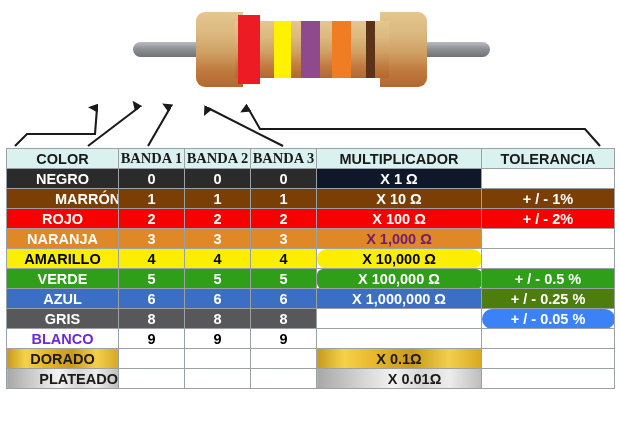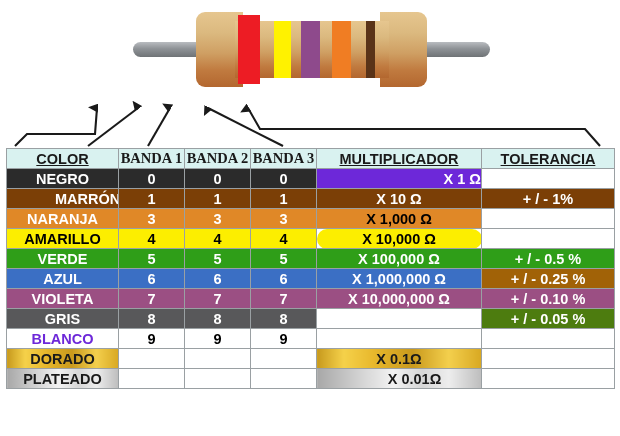--- a/index.html
+++ b/index.html
@@ -82,7 +82,7 @@
     border-color: #7f8588;
   }
   thead th.small { font-size: 12.5px; font-family: "Liberation Serif", serif; font-weight: bold; }
-  thead th.big  { font-size: 16px; text-decoration: underline; }
+  thead th.big  { font-size: 16px; }
 
   td.colname {
     text-align: left;

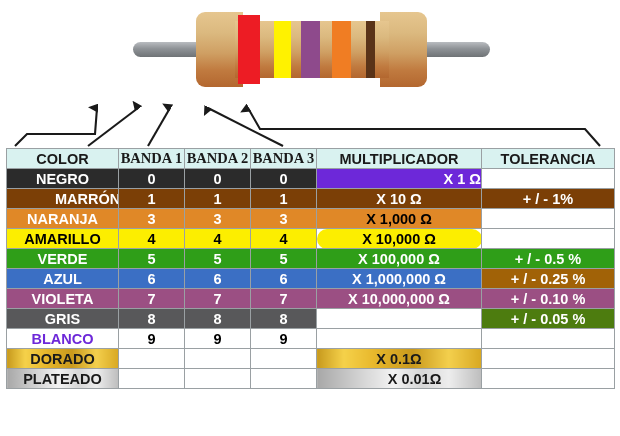--- a/index.html
+++ b/index.html
@@ -171,7 +171,7 @@
           <td style="background: rgb(43, 43, 43); color: rgb(255, 255, 255);">0</td>
           <td style="background: rgb(43, 43, 43); color: rgb(255, 255, 255);">0</td>
           <td style="background: rgb(43, 43, 43); color: rgb(255, 255, 255);">0</td>
-          <td class="mult" style="background: #6d28d9; color: rgb(255, 255, 255); text-align: right;">X 1 Ω</td>
+          <td class="mult" style="background: #0f172a; color: rgb(255, 255, 255);">X 1 Ω</td>
           <td class="tol" style="background: rgb(255, 255, 255); color: rgb(0, 0, 0);"></td>
         </tr>
         <tr>

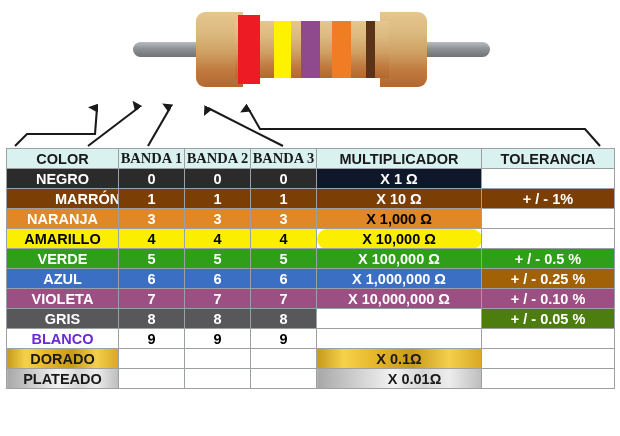--- a/index.html
+++ b/index.html
@@ -183,6 +183,14 @@
           <td class="tol" style="background: rgb(123, 63, 6); color: rgb(255, 255, 255);">+ / - 1%</td>
         </tr>
         <tr>
+          <td class="colname" style="background: rgb(247, 0, 0); color: rgb(255, 255, 255);">ROJO</td>
+          <td style="background: rgb(247, 0, 0); color: rgb(255, 255, 255);">2</td>
+          <td style="background: rgb(247, 0, 0); color: rgb(255, 255, 255);">2</td>
+          <td style="background: rgb(247, 0, 0); color: rgb(255, 255, 255);">2</td>
+          <td class="mult" style="background: rgb(247, 0, 0); color: rgb(255, 255, 255);">X 100 Ω</td>
+          <td class="tol" style="background: rgb(247, 0, 0); color: rgb(255, 255, 255);">+ / - 2%</td>
+        </tr>
+        <tr>
           <td class="colname" style="background: rgb(224, 136, 39); color: rgb(255, 255, 255);">NARANJA</td>
           <td style="background: rgb(224, 136, 39); color: rgb(255, 255, 255);">3</td>
           <td style="background: rgb(224, 136, 39); color: rgb(255, 255, 255);">3</td>

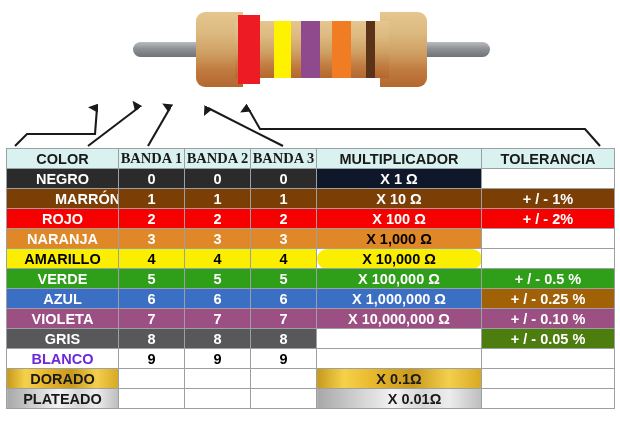--- a/index.html
+++ b/index.html
@@ -195,7 +195,7 @@
           <td style="background: rgb(224, 136, 39); color: rgb(255, 255, 255);">3</td>
           <td style="background: rgb(224, 136, 39); color: rgb(255, 255, 255);">3</td>
           <td style="background: rgb(224, 136, 39); color: rgb(255, 255, 255);">3</td>
-          <td class="mult" style="background: rgb(224, 136, 39); color: #000000;">X 1,000 Ω</td>
+          <td class="mult" style="background: rgb(224, 136, 39); color: #701a75;">X 1,000 Ω</td>
           <td class="tol" style="background: rgb(255, 255, 255); color: rgb(0, 0, 0);"></td>
         </tr>
         <tr>

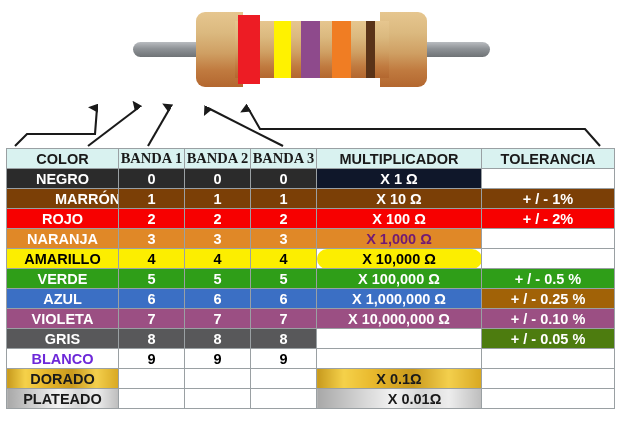--- a/index.html
+++ b/index.html
@@ -211,7 +211,7 @@
           <td style="background: rgb(47, 158, 24); color: rgb(255, 255, 255);">5</td>
           <td style="background: rgb(47, 158, 24); color: rgb(255, 255, 255);">5</td>
           <td style="background: rgb(47, 158, 24); color: rgb(255, 255, 255);">5</td>
-          <td class="mult" style="background: rgb(47, 158, 24); color: rgb(255, 255, 255);">X 100,000 Ω</td>
+          <td class="mult" style="background: rgb(47, 158, 24); color: rgb(255, 255, 255); border-radius: 6px;">X 100,000 Ω</td>
           <td class="tol" style="background: rgb(47, 158, 24); color: rgb(255, 255, 255);">+ / - 0.5 %</td>
         </tr>
         <tr>

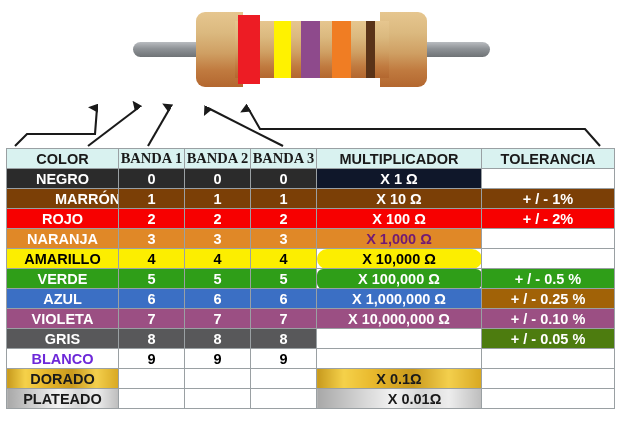--- a/index.html
+++ b/index.html
@@ -220,7 +220,7 @@
           <td style="background: rgb(59, 111, 196); color: rgb(255, 255, 255);">6</td>
           <td style="background: rgb(59, 111, 196); color: rgb(255, 255, 255);">6</td>
           <td class="mult" style="background: rgb(59, 111, 196); color: rgb(255, 255, 255);">X 1,000,000 Ω</td>
-          <td class="tol" style="background: #a16207; color: rgb(255, 255, 255);">+ / - 0.25 %</td>
+          <td class="tol" style="background: #4d7c0f; color: rgb(255, 255, 255);">+ / - 0.25 %</td>
         </tr>
         <tr>
           <td class="colname" style="background: rgb(155, 79, 131); color: rgb(255, 255, 255);">VIOLETA</td>

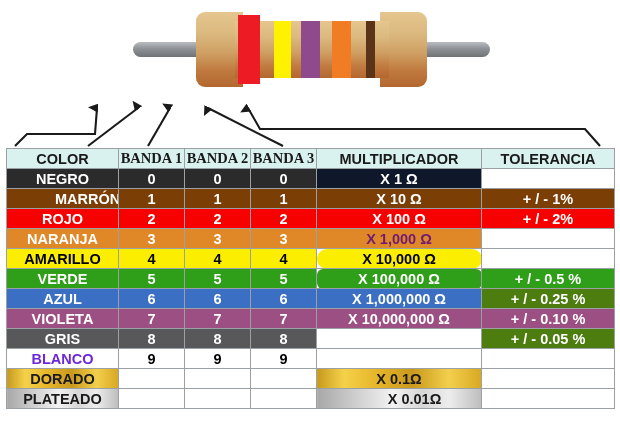--- a/index.html
+++ b/index.html
@@ -223,14 +223,6 @@
           <td class="tol" style="background: #4d7c0f; color: rgb(255, 255, 255);">+ / - 0.25 %</td>
         </tr>
         <tr>
-          <td class="colname" style="background: rgb(155, 79, 131); color: rgb(255, 255, 255);">VIOLETA</td>
-          <td style="background: rgb(155, 79, 131); color: rgb(255, 255, 255);">7</td>
-          <td style="background: rgb(155, 79, 131); color: rgb(255, 255, 255);">7</td>
-          <td style="background: rgb(155, 79, 131); color: rgb(255, 255, 255);">7</td>
-          <td class="mult" style="background: rgb(155, 79, 131); color: rgb(255, 255, 255);">X 10,000,000 Ω</td>
-          <td class="tol" style="background: rgb(155, 79, 131); color: rgb(255, 255, 255);">+ / - 0.10 %</td>
-        </tr>
-        <tr>
           <td class="colname" style="background: rgb(88, 88, 90); color: rgb(255, 255, 255);">GRIS</td>
           <td style="background: rgb(88, 88, 90); color: rgb(255, 255, 255);">8</td>
           <td style="background: rgb(88, 88, 90); color: rgb(255, 255, 255);">8</td>

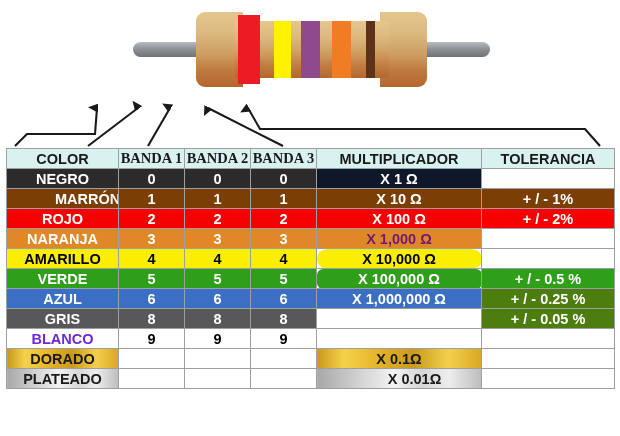--- a/index.html
+++ b/index.html
@@ -228,7 +228,7 @@
           <td style="background: rgb(88, 88, 90); color: rgb(255, 255, 255);">8</td>
           <td style="background: rgb(88, 88, 90); color: rgb(255, 255, 255);">8</td>
           <td class="mult" style="background: rgb(255, 255, 255); color: rgb(0, 0, 0);"></td>
-          <td class="tol" style="background: #4d7c0f; color: rgb(255, 255, 255);">+ / - 0.05 %</td>
+          <td class="tol" style="background: #3b82f6; color: rgb(255, 255, 255); border-radius: 10px;">+ / - 0.05 %</td>
         </tr>
         <tr>
           <td class="colname" style="background: rgb(255, 255, 255); color: #6d28d9;">BLANCO</td>

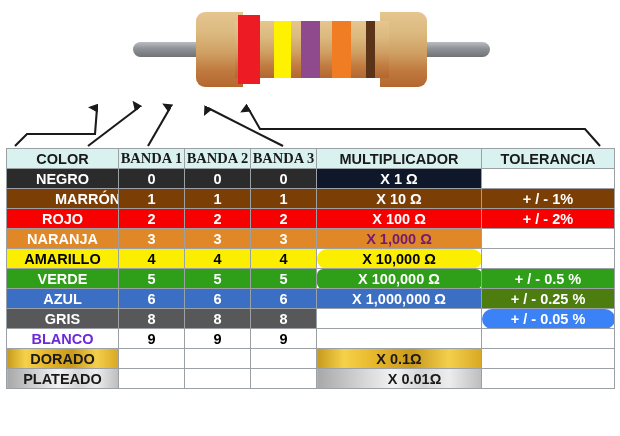--- a/index.html
+++ b/index.html
@@ -247,7 +247,7 @@
           <td class="tol" style="background: rgb(255, 255, 255); color: rgb(0, 0, 0);"></td>
         </tr>
         <tr>
-          <td class="colname" style="background: linear-gradient(to right, rgb(168, 168, 168) 0%, rgb(201, 201, 201) 20%, rgb(242, 242, 242) 46%, rgb(214, 214, 214) 64%, rgb(237, 237, 237) 80%, rgb(189, 189, 189) 100%); color: rgb(26, 26, 26);">PLATEADO</td>
+          <td class="colname" style="background: linear-gradient(to right, rgb(168, 168, 168) 0%, rgb(201, 201, 201) 20%, rgb(242, 242, 242) 46%, rgb(214, 214, 214) 64%, rgb(237, 237, 237) 80%, rgb(189, 189, 189) 100%); color: rgb(26, 26, 26); text-align: right;">PLATEADO</td>
           <td style="background: rgb(255, 255, 255); color: rgb(0, 0, 0);"></td>
           <td style="background: rgb(255, 255, 255); color: rgb(0, 0, 0);"></td>
           <td style="background: rgb(255, 255, 255); color: rgb(0, 0, 0);"></td>

